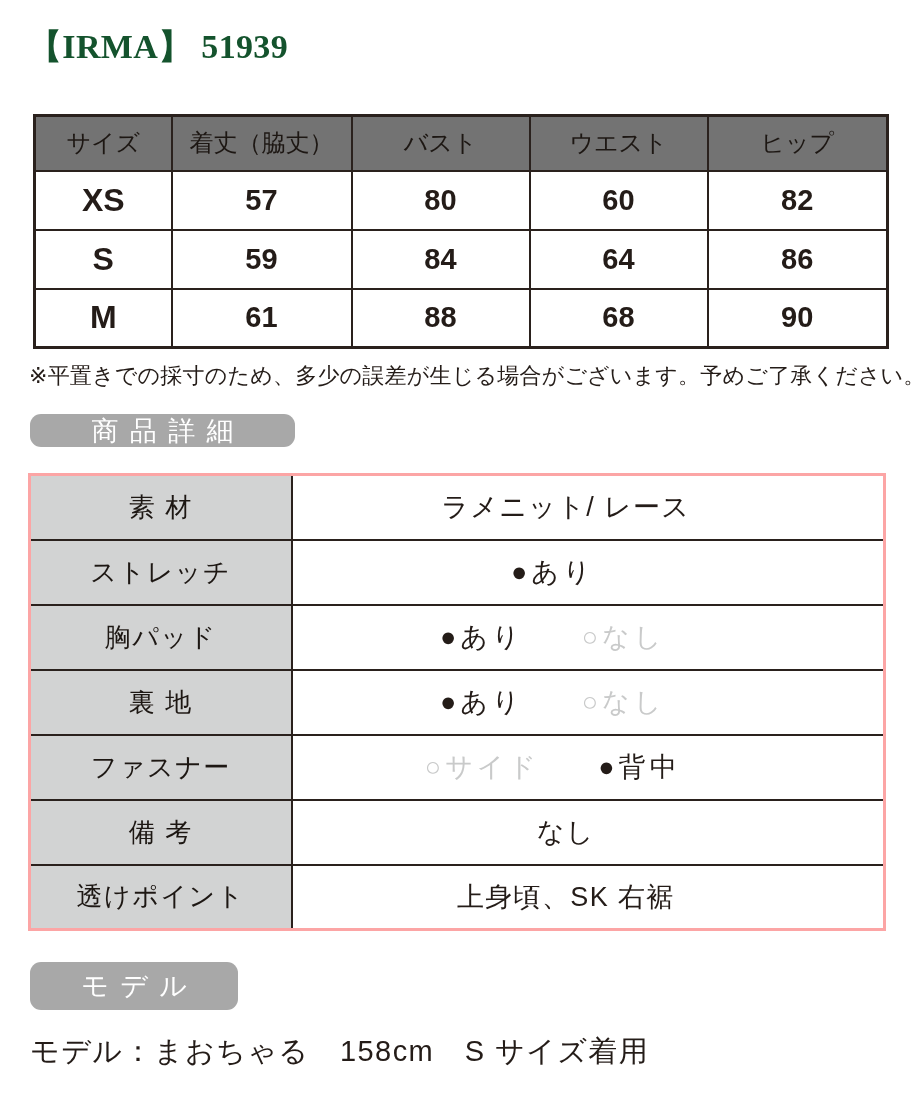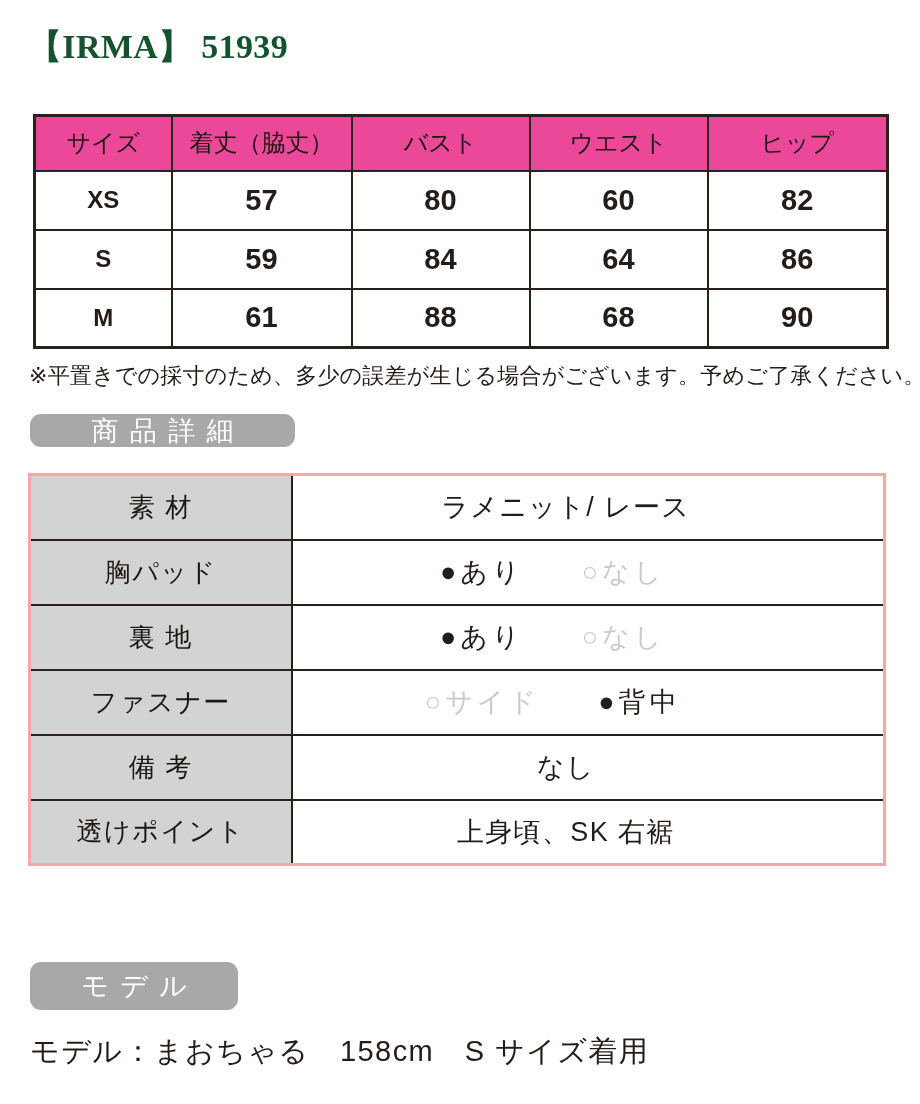--- a/index.html
+++ b/index.html
@@ -43,7 +43,7 @@
     vertical-align: middle;
   }
   .size-table th {
-    background: #ec4899;
+    background: #737373;
     height: 55px;
     font-size: 24px;
     font-weight: 500;

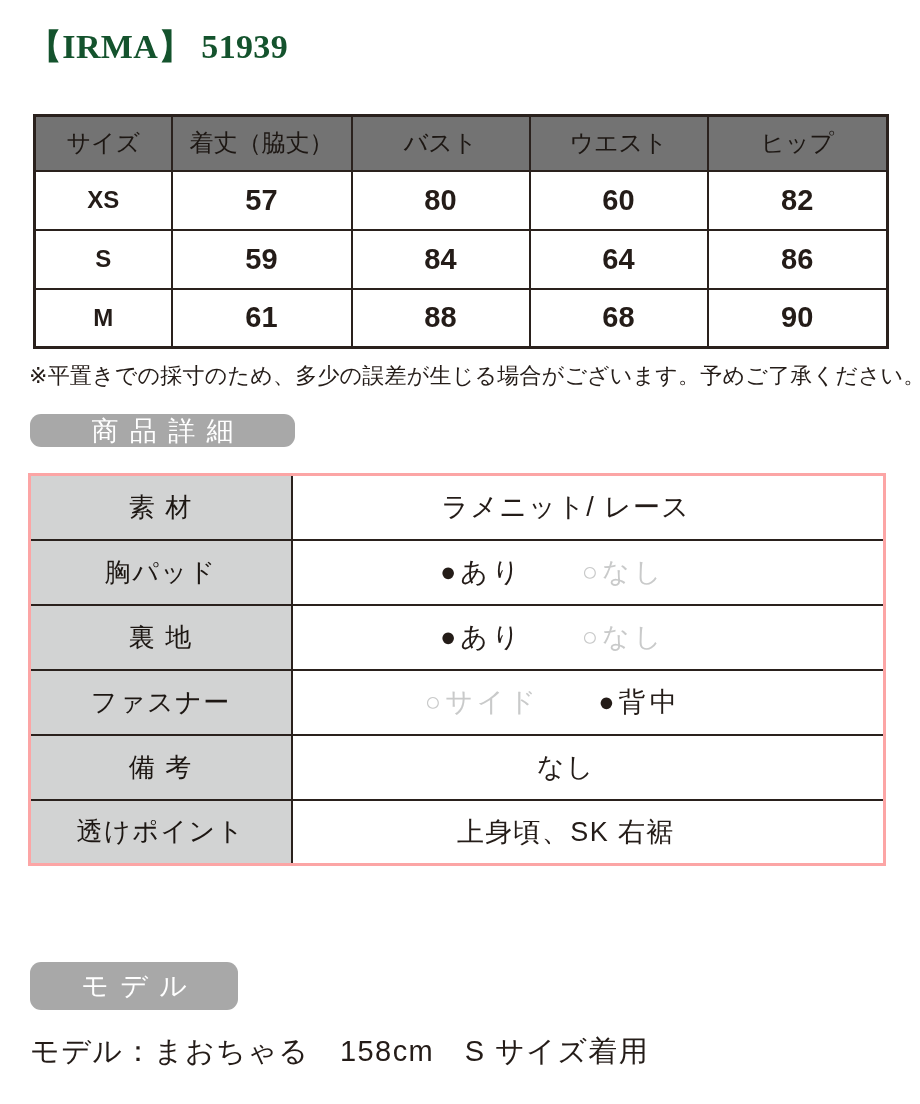--- a/index.html
+++ b/index.html
@@ -56,7 +56,7 @@
     font-weight: 700;
     color: #241c18;
   }
-  .size-table td.size-cell { font-weight: 700; font-size: 24px; }
+  .size-table td.size-cell { font-weight: 700; font-size: 32px; }
 
   
   .note {

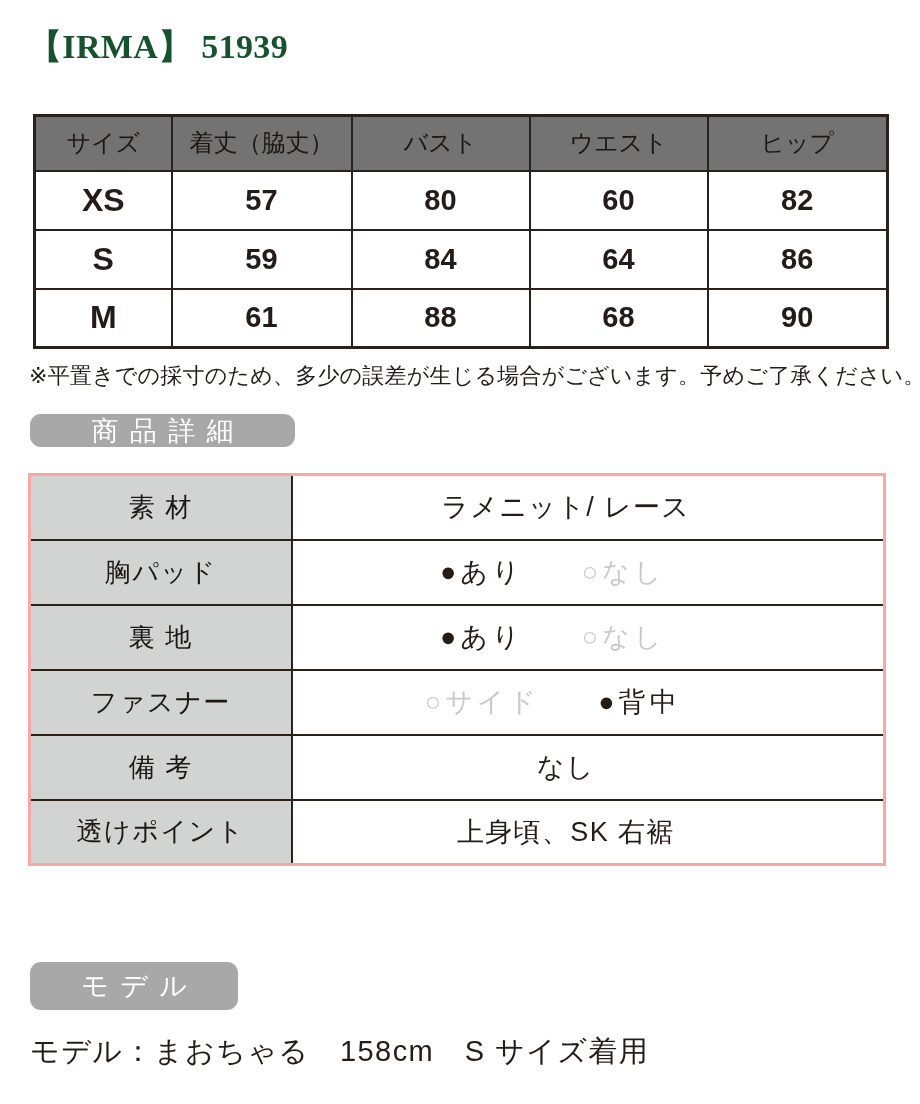--- a/index.html
+++ b/index.html
@@ -199,6 +199,14 @@
         <td class="val-cell">ラメニット/ レース</td>
       </tr>
       <tr>
+        <th>ストレッチ</th>
+        <td>
+          <div class="opts">
+            <span class="opt active">●あり</span>
+          </div>
+        </td>
+      </tr>
+      <tr>
         <th>胸パッド</th>
         <td>
           <div class="opts">

